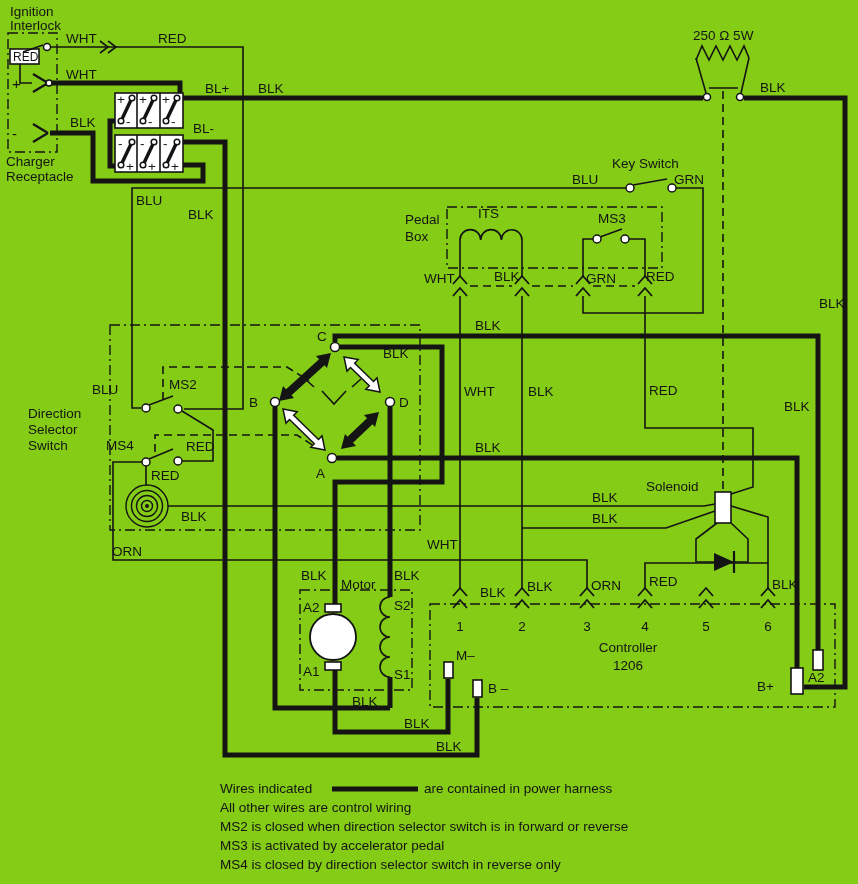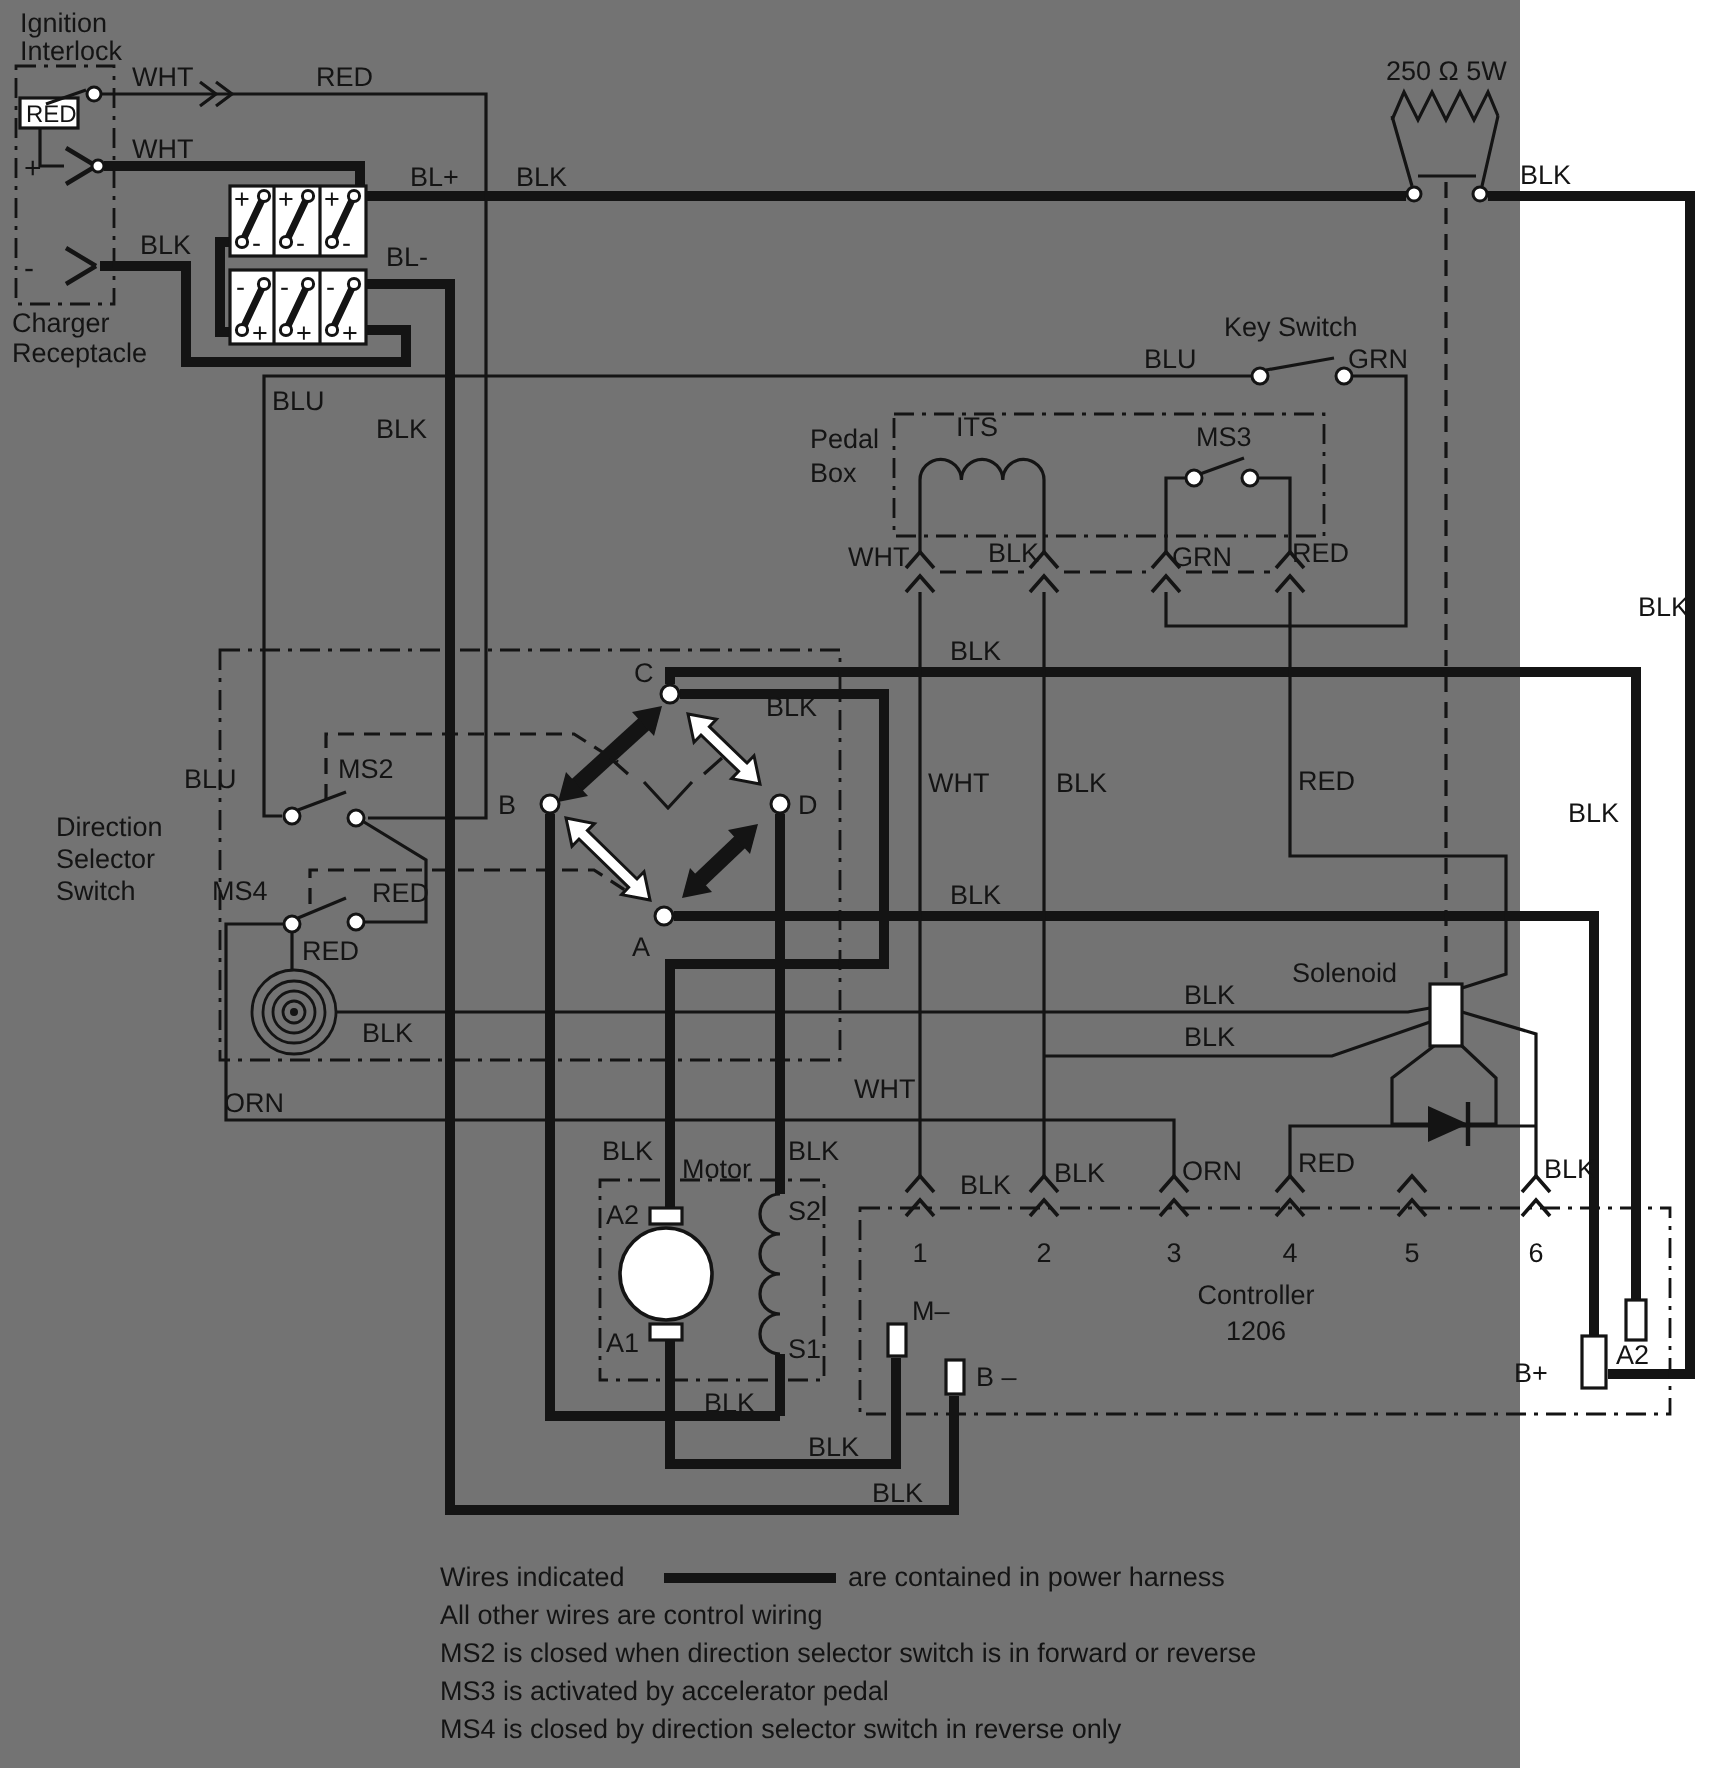--- a/index.html
+++ b/index.html
@@ -3,7 +3,7 @@
 <meta charset="utf-8">
 <style>
   html,body{margin:0;padding:0;background:#fff;}
-  #stage{width:760px;height:884px;position:relative;background:#737373;}
+  #stage{width:858px;height:884px;position:relative;background:#84cc16;}
   svg text{font-family:"Liberation Sans","DejaVu Sans",sans-serif;font-size:13.5px;fill:#141414;}
   svg text.md{font-size:12px;}
   svg text.lg{font-size:15px;}

